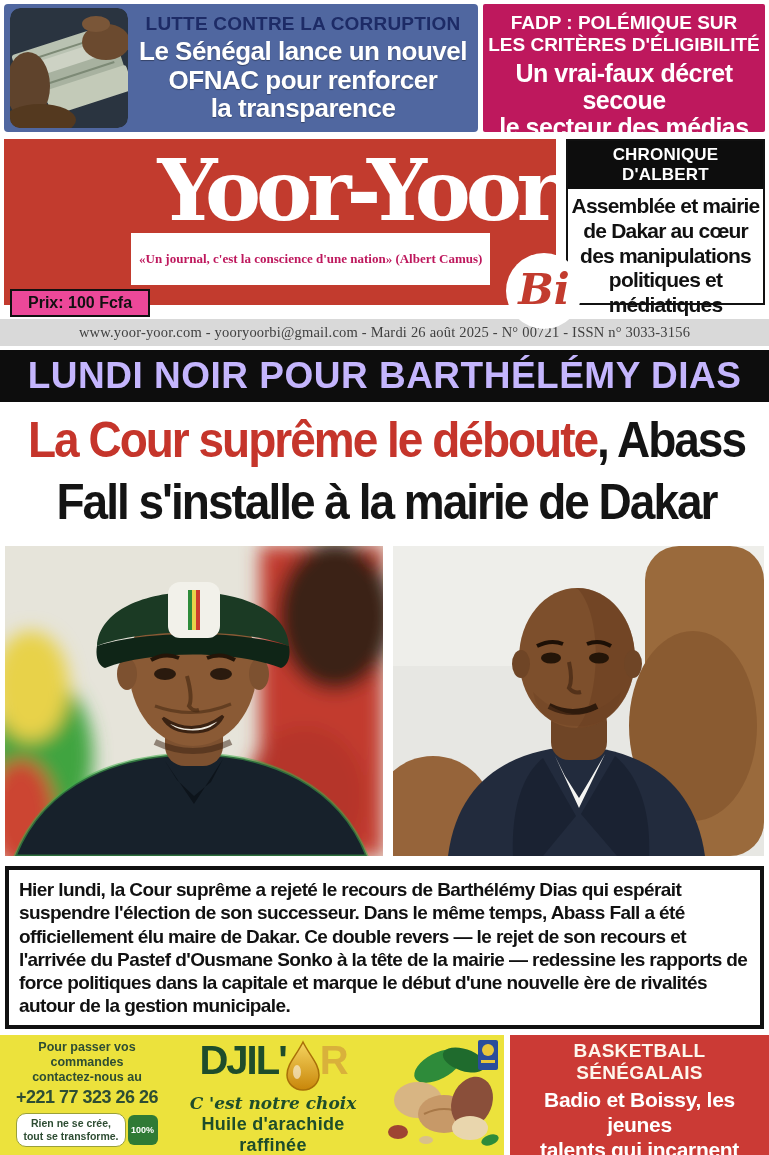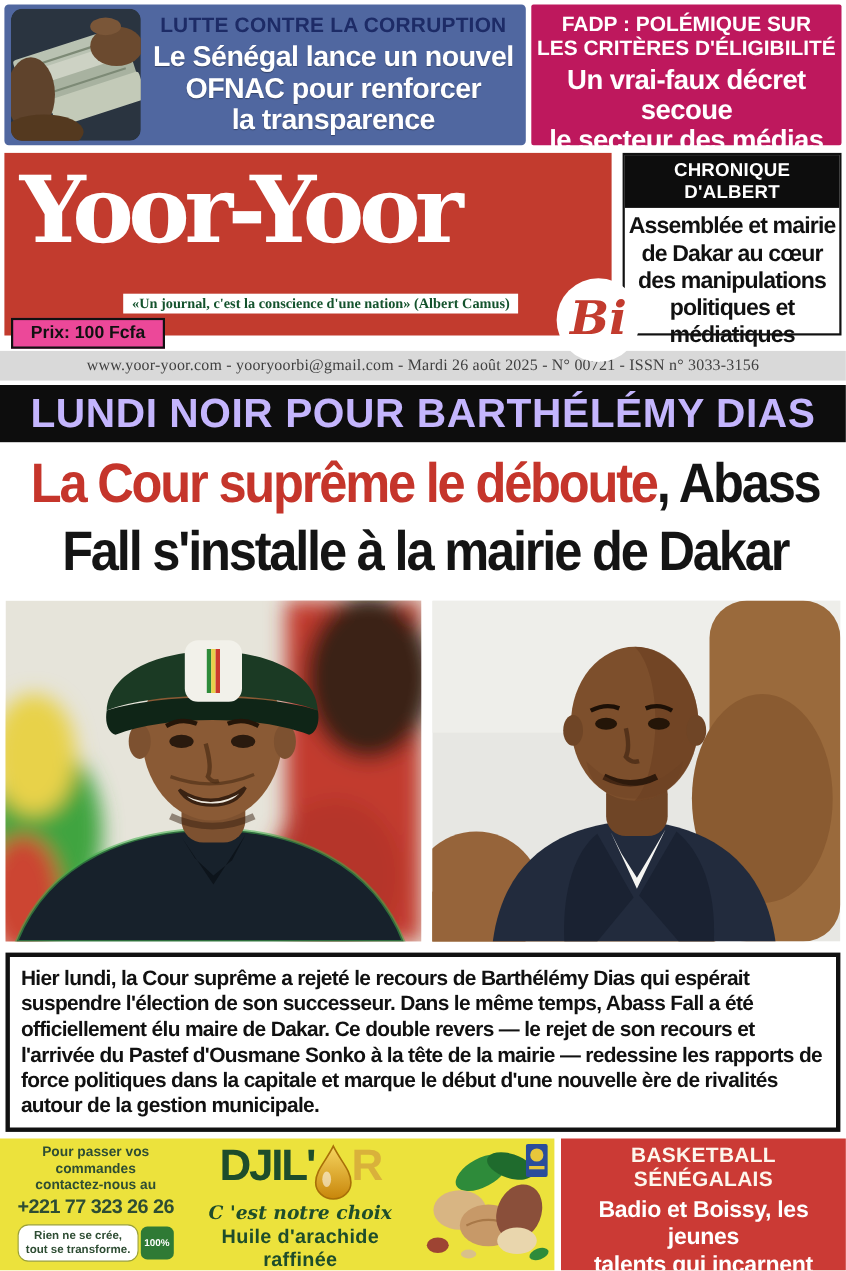--- a/index.html
+++ b/index.html
@@ -43,7 +43,7 @@
   .masthead-title {
     color:#ffffff; font-family:"DejaVu Serif", serif; font-weight:bold;
     font-size:84px; letter-spacing:-5px; line-height:1.05;
-    padding:8px 0 0 14px; white-space:nowrap;
+    padding:8px 0 0 14px; white-space:nowrap;text-align:right;
   }
   .tagline {
     position:absolute; bottom:20px; left:108px; background:#ffffff;

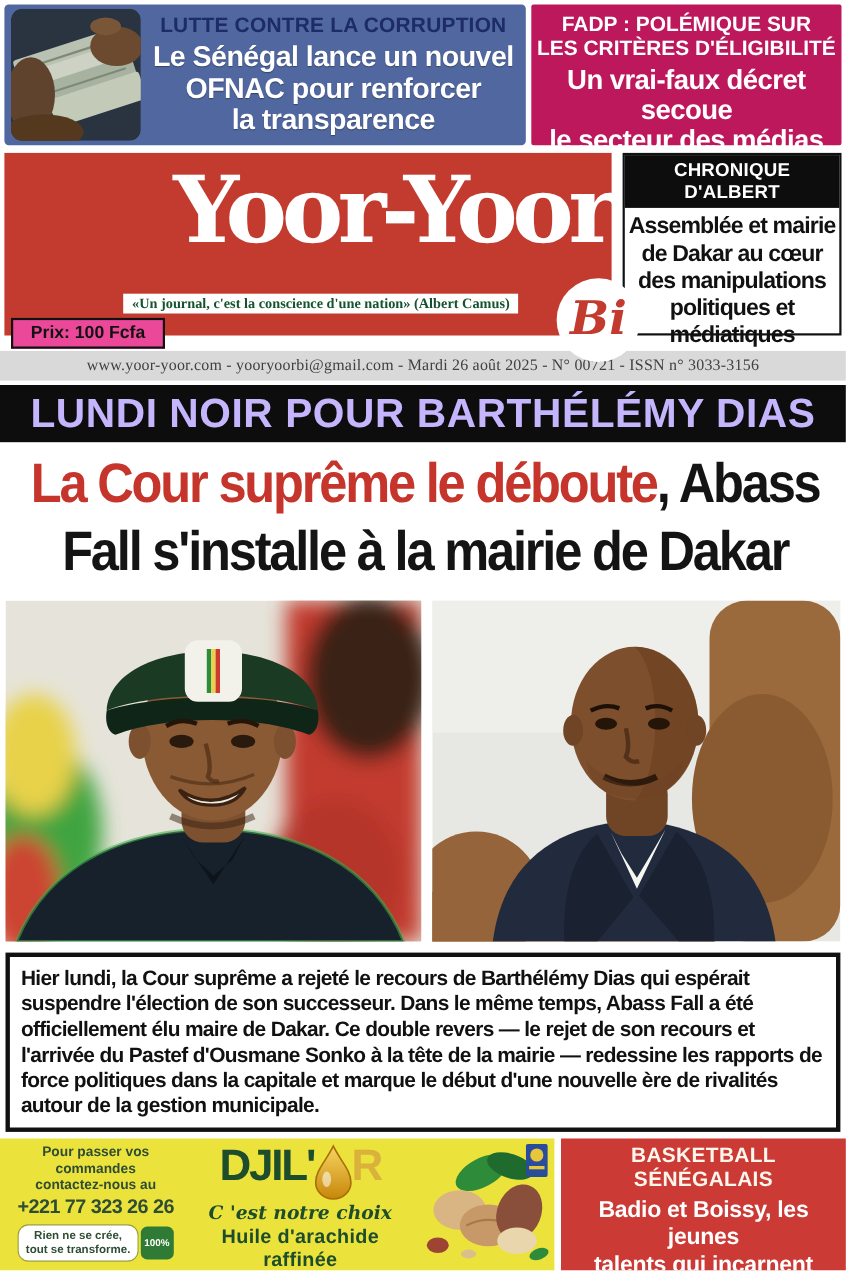--- a/index.html
+++ b/index.html
@@ -46,9 +46,9 @@
     padding:8px 0 0 14px; white-space:nowrap;text-align:right;
   }
   .tagline {
-    position:absolute; bottom:20px; left:108px; background:#ffffff;
-    padding:1px 8px; font-family:"Liberation Serif", serif; font-weight:bold;
-    font-size:13px; color:#14532d; white-space:nowrap; z-index:2;
+    position:absolute; bottom:20px; left:127px; background:#ffffff;
+    padding:18px 8px; font-family:"Liberation Serif", serif; font-weight:bold;
+    font-size:13px; color:#be185d; white-space:nowrap; z-index:2;
   }
   .price-box {
     position:absolute; bottom:-12px; left:6px; background:#ec4899;

